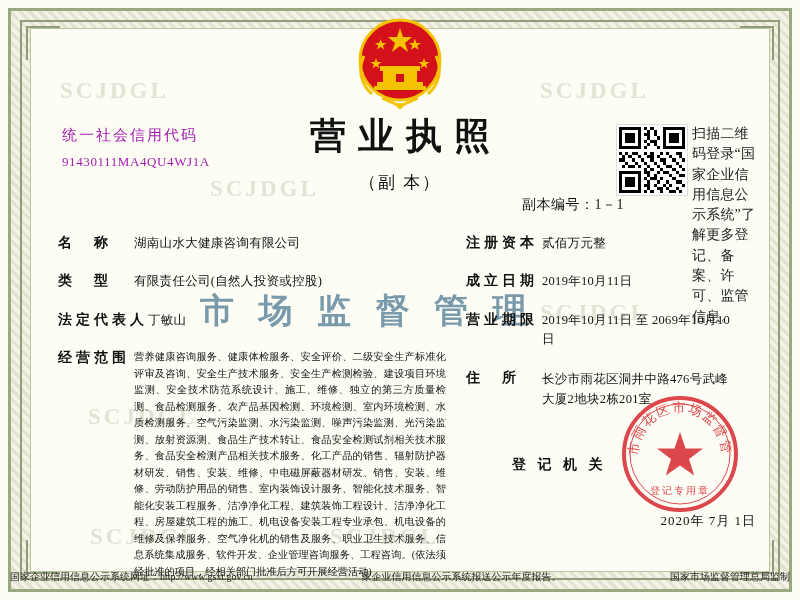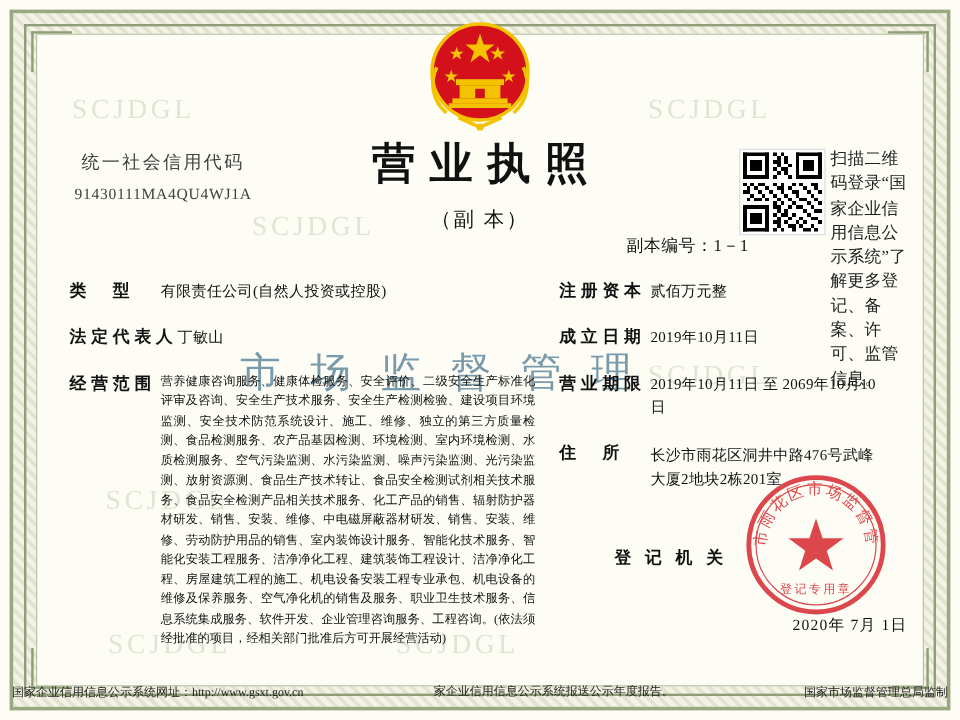--- a/index.html
+++ b/index.html
@@ -62,7 +62,7 @@
     position: absolute;
     color: #d9dcc8;
     font-family: "Liberation Serif", serif;
-    font-weight: normal;
+    font-weight: bold;
     letter-spacing: 3px;
     pointer-events: none;
     user-select: none;

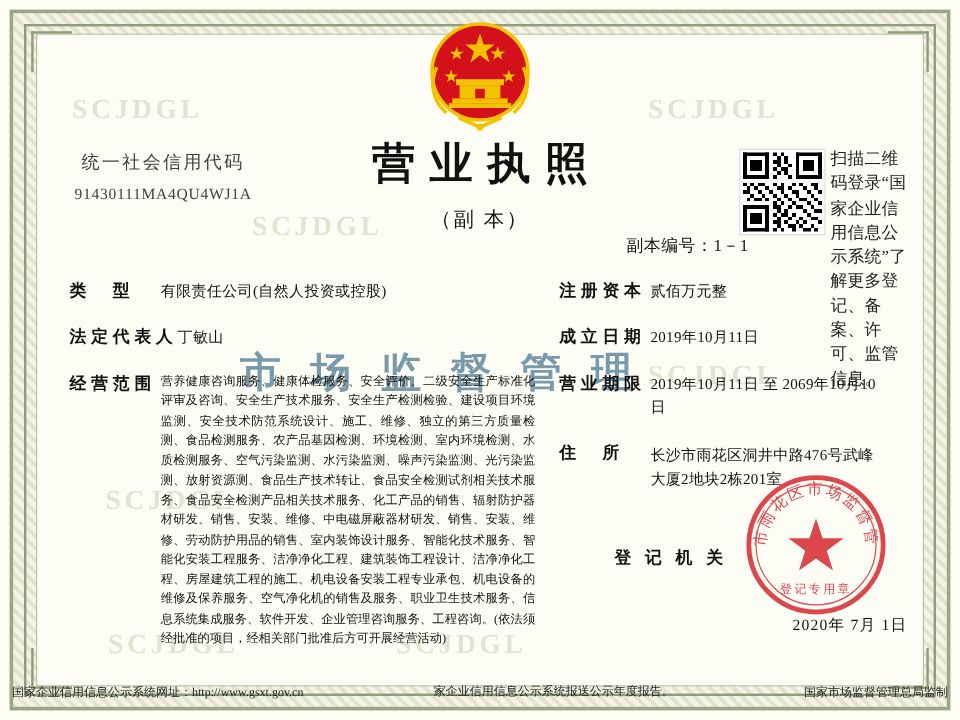--- a/index.html
+++ b/index.html
@@ -109,8 +109,7 @@
     position: absolute;
     left: 62px;
     top: 126px;
-    color: #404040;
-    text-align: center;
+    color: #a21caf;
   }
   .credit .label {
     font-size: 15px;

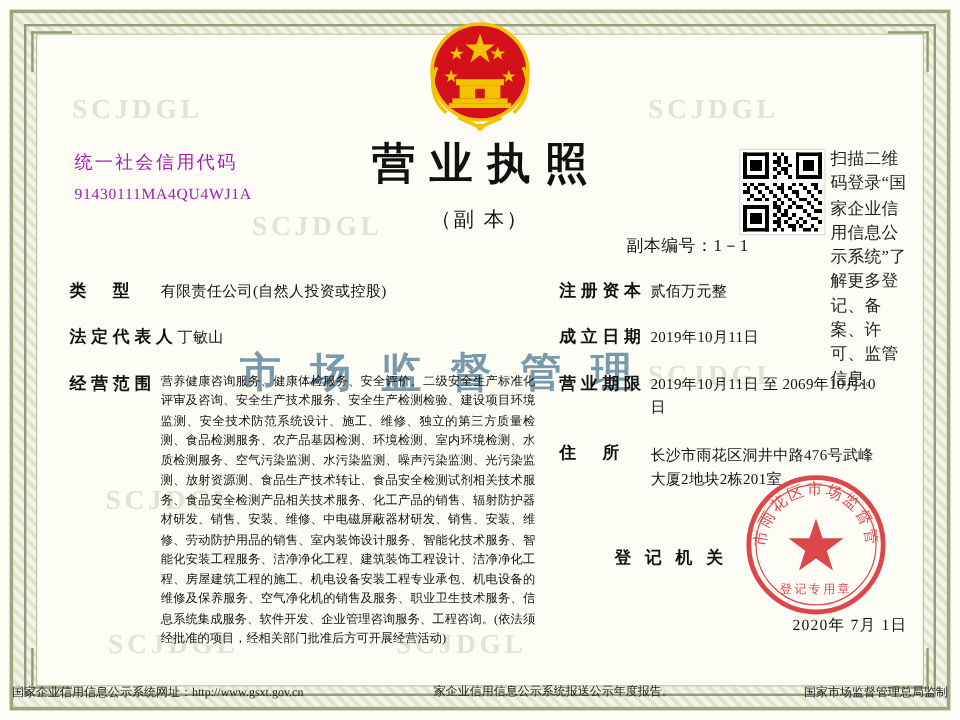--- a/index.html
+++ b/index.html
@@ -418,6 +418,10 @@
 
   <div class="fields-left">
     <div class="row">
+      <div class="k">名　称</div>
+      <div class="v">湖南山水大健康咨询有限公司</div>
+    </div>
+    <div class="row">
       <div class="k">类　型</div>
       <div class="v">有限责任公司(自然人投资或控股)</div>
     </div>

